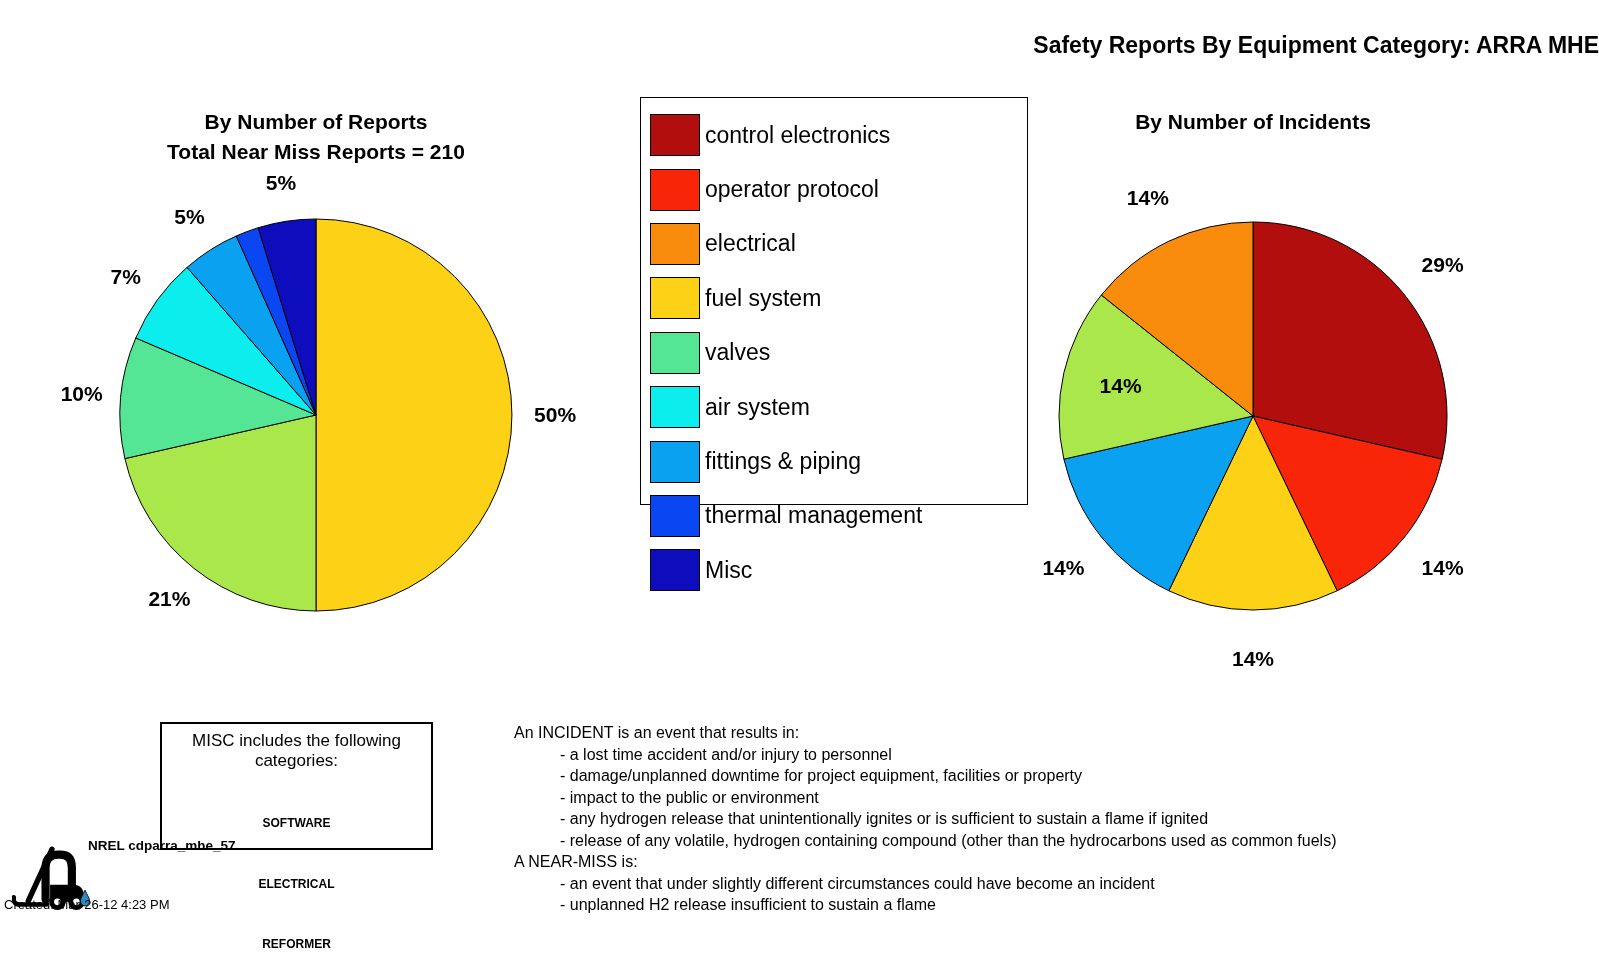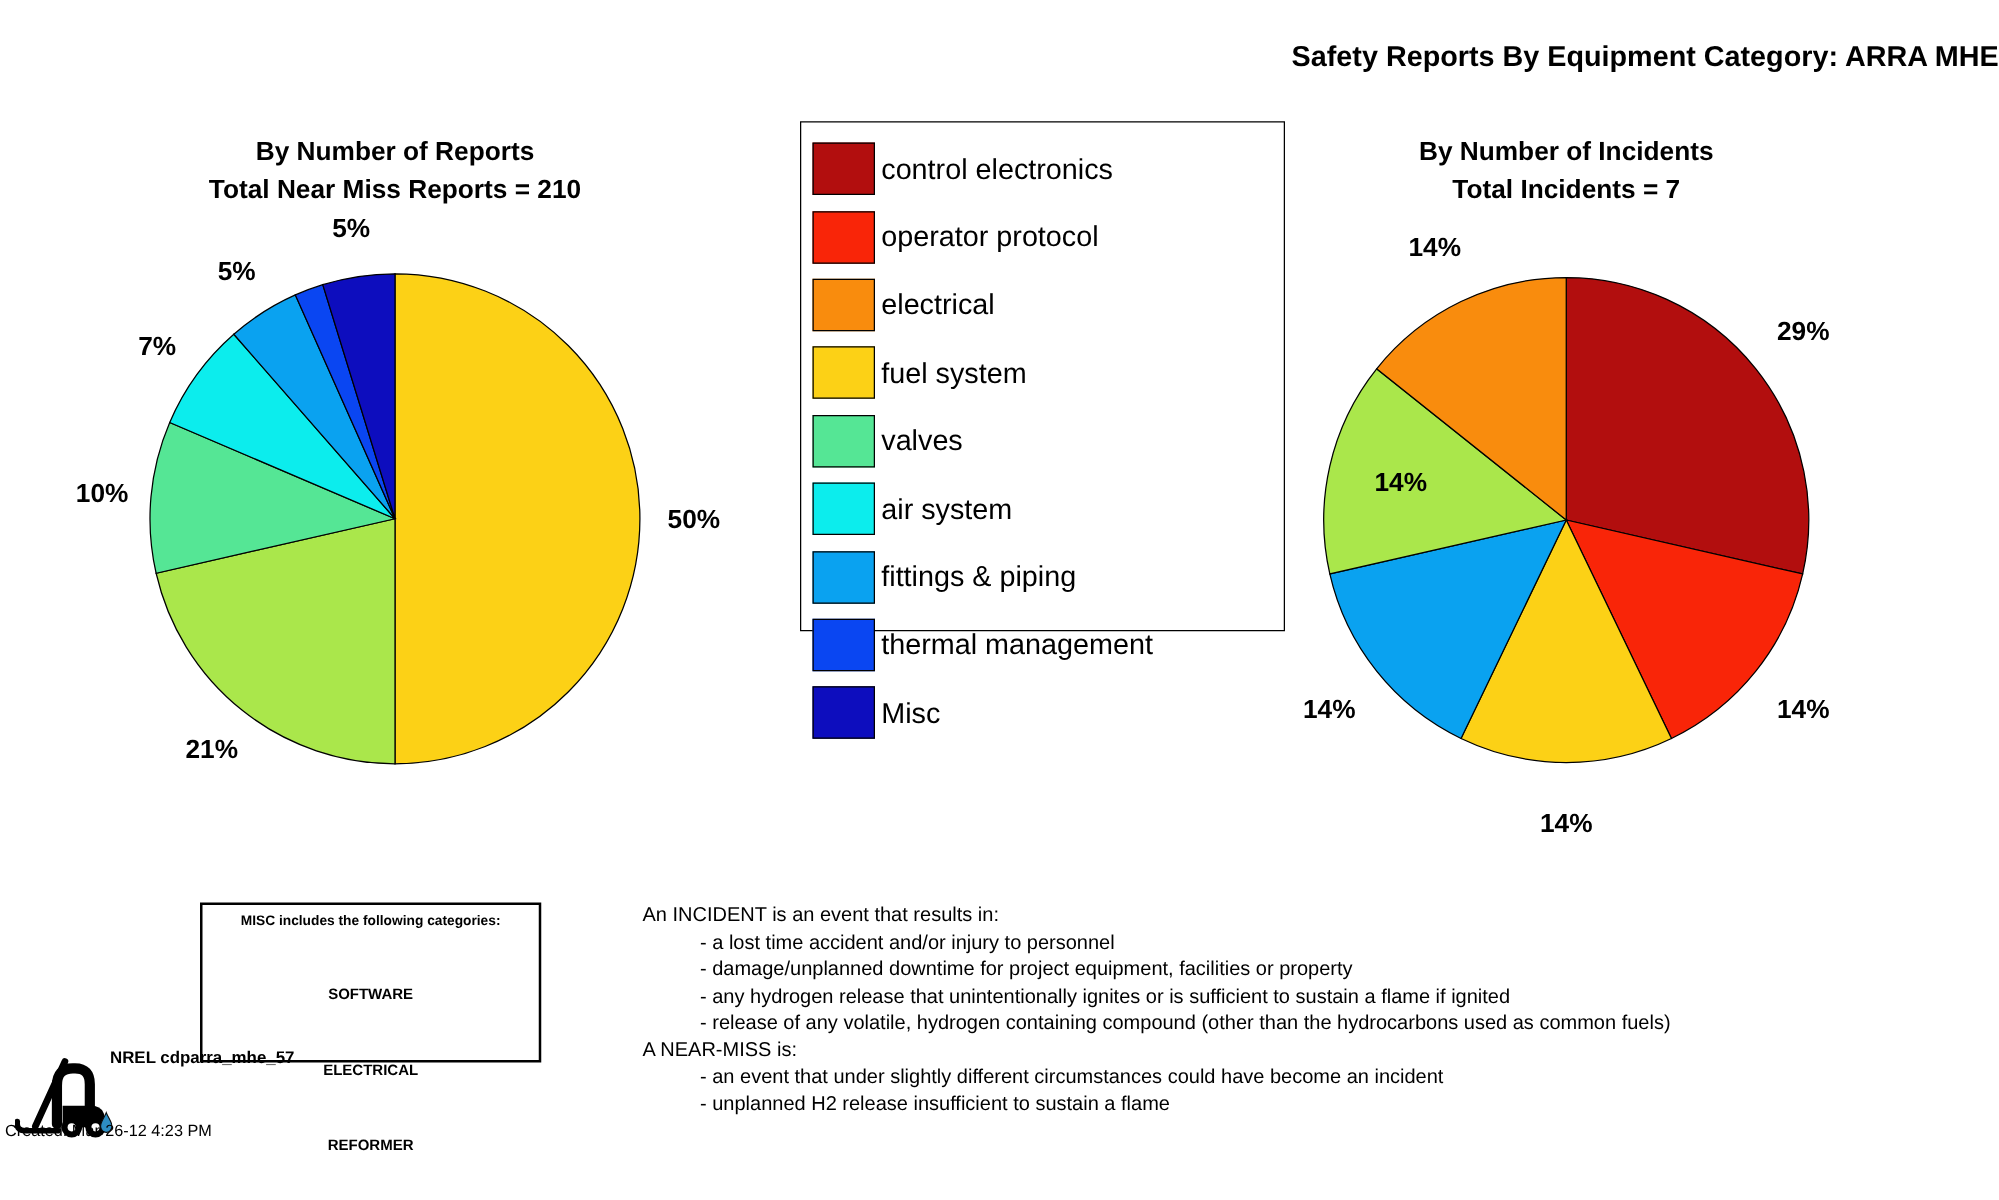--- a/index.html
+++ b/index.html
@@ -45,7 +45,6 @@
 
   <div class="pie-title right">
     <div>By Number of Incidents</div>
-    <div>Total Incidents = 7</div>
   </div>
 
   <svg id="pie-reports" class="pie-svg" viewBox="0 0 520 520">

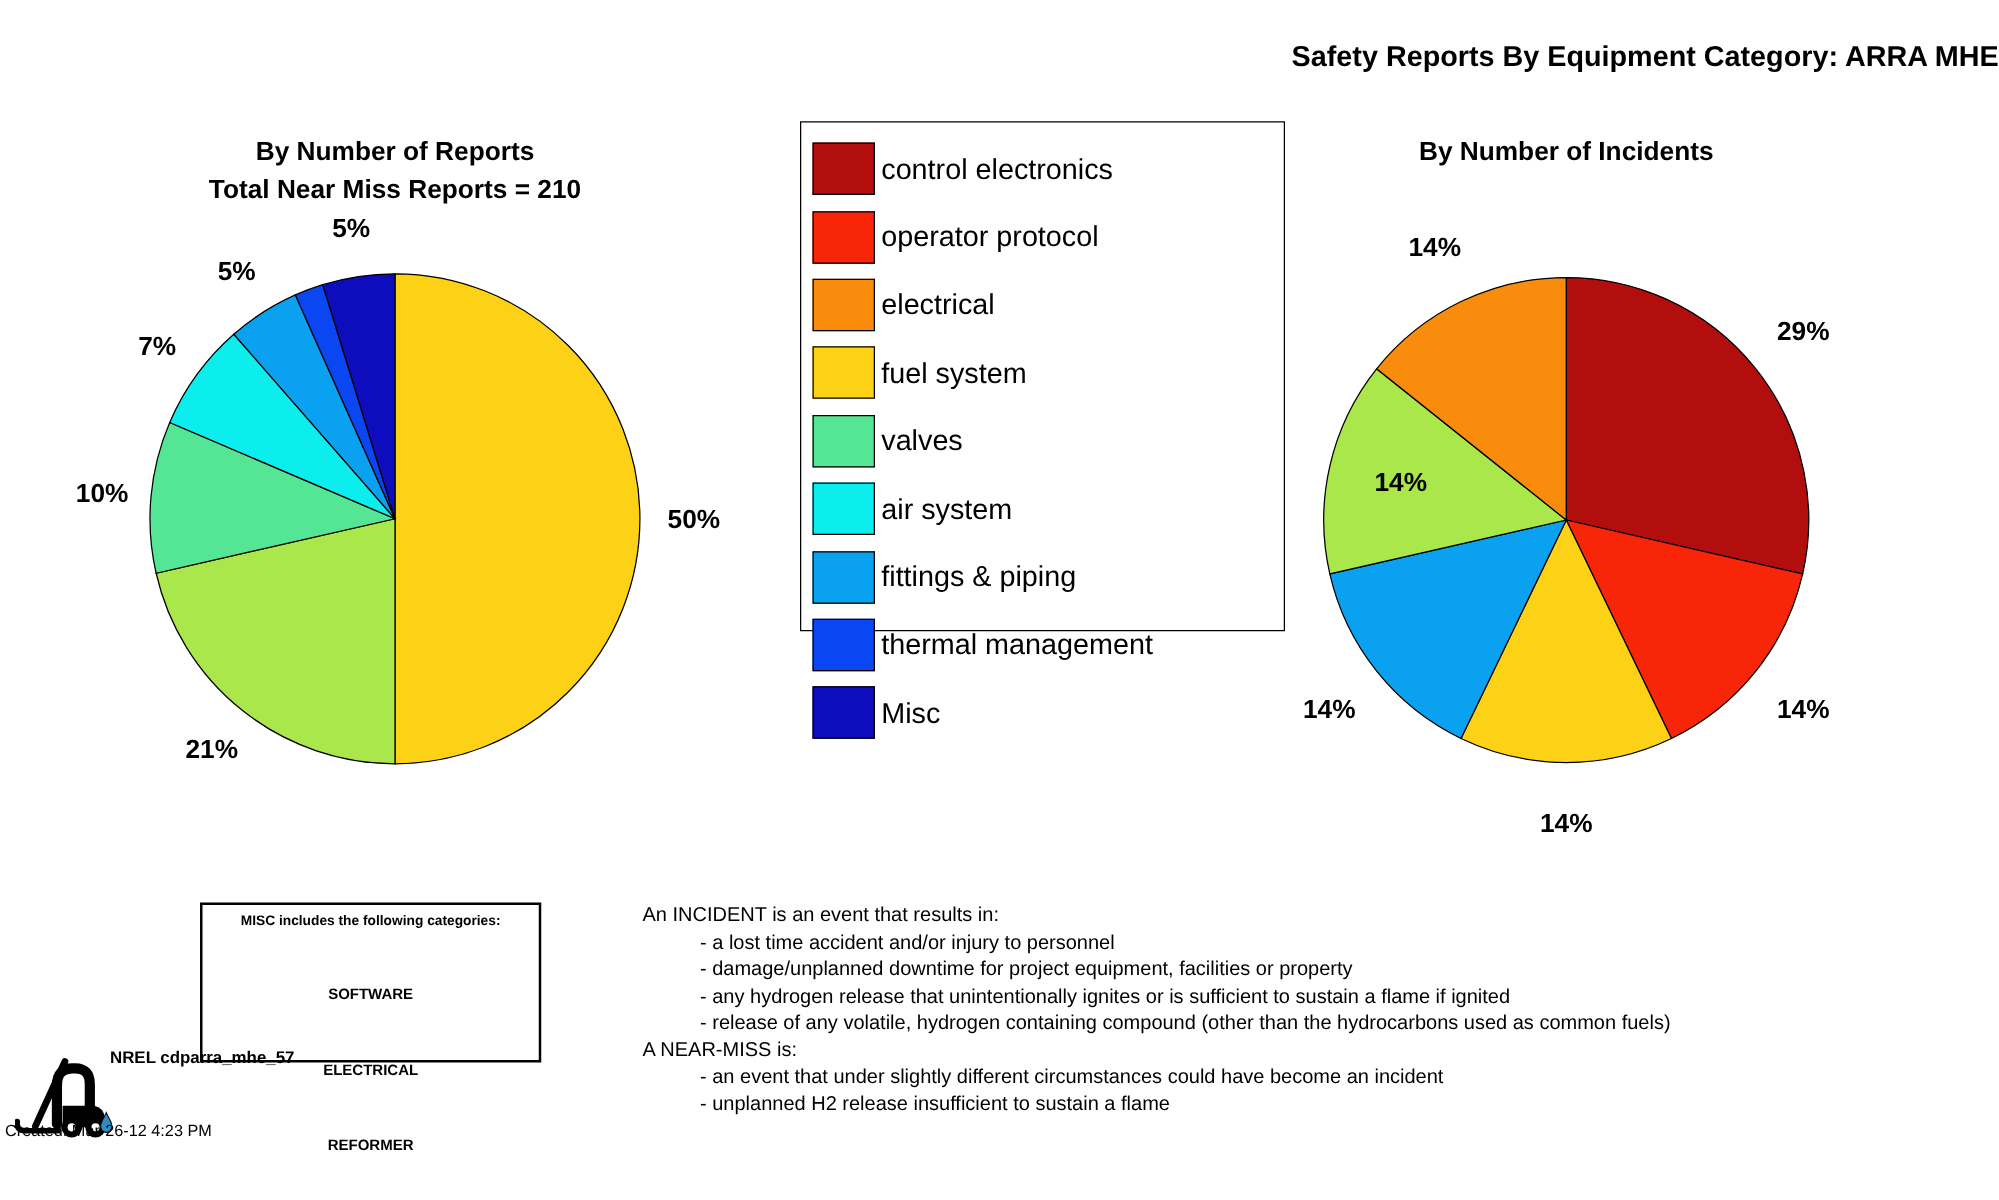--- a/index.html
+++ b/index.html
@@ -22,7 +22,7 @@
   .legend-label{font-size:23px;margin-left:5px;white-space:nowrap;}
   .misc-box{position:absolute;left:160px;top:722px;width:273px;height:128px;
         border:2px solid #000;box-sizing:border-box;text-align:center;background:#fff;}
-  .misc-title{font-size:11px;font-weight:bold;margin-top:7px;}
+  .misc-title{font-size:17px;font-weight:normal;margin-top:7px;}
   .misc-item{font-size:12px;font-weight:bold;line-height:15.5px;margin-top:45px;}
   .definitions{position:absolute;left:514px;top:722px;width:1030px;font-size:16px;line-height:21.5px;}
   .def-line{white-space:nowrap;}

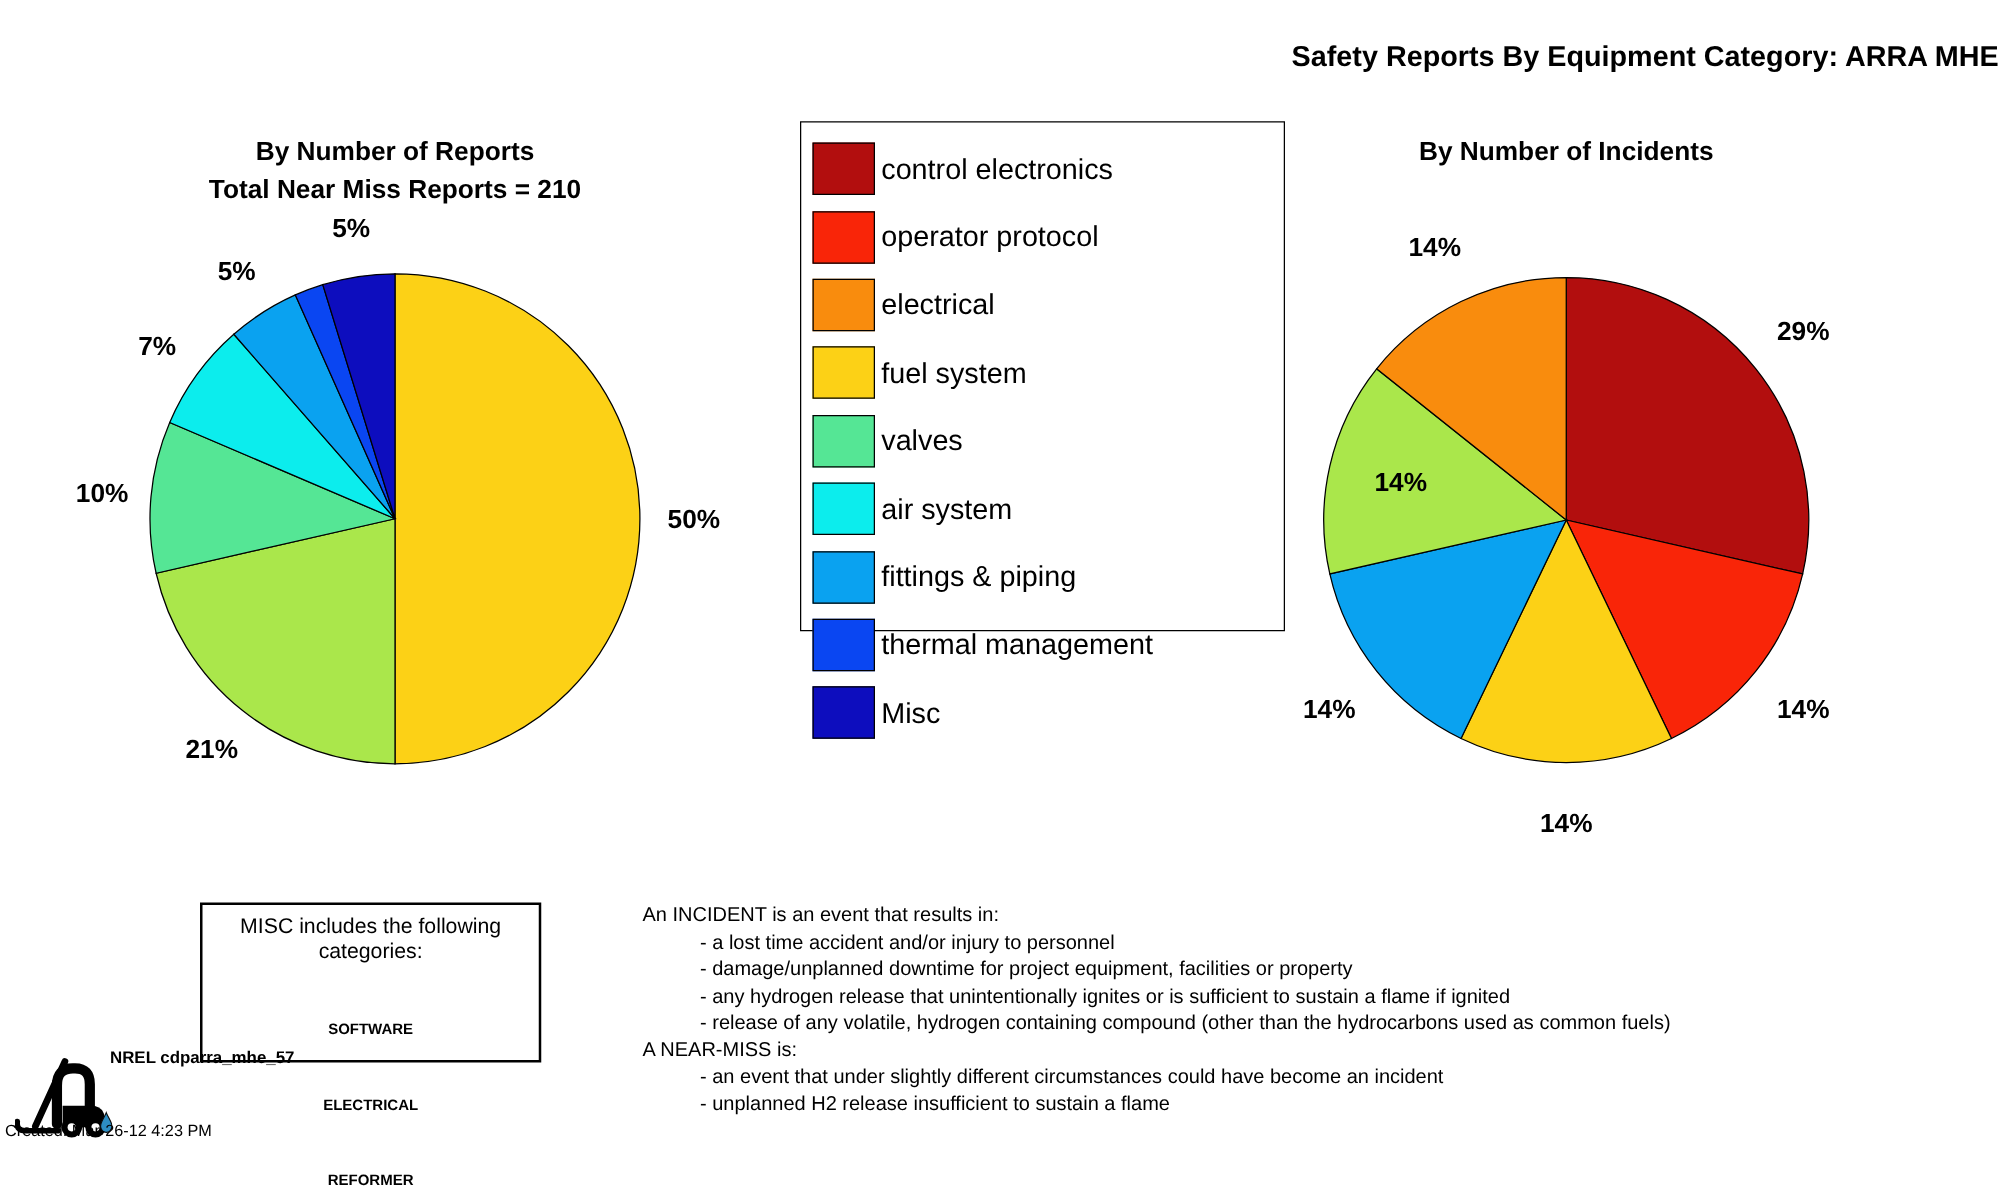--- a/index.html
+++ b/index.html
@@ -133,6 +133,7 @@
       <div class="def-line">An INCIDENT is an event that results in:</div>
       <div class="def-line indent">- a lost time accident and/or injury to personnel</div>
       <div class="def-line indent">- damage/unplanned downtime for project equipment, facilities or property</div>
+      <div class="def-line indent">- impact to the public or environment</div>
       <div class="def-line indent">- any hydrogen release that unintentionally ignites or is sufficient to sustain a flame if ignited</div>
       <div class="def-line indent">- release of any volatile, hydrogen containing compound (other than the hydrocarbons used as common fuels)</div>
       <div class="def-line">A NEAR-MISS is:</div>

